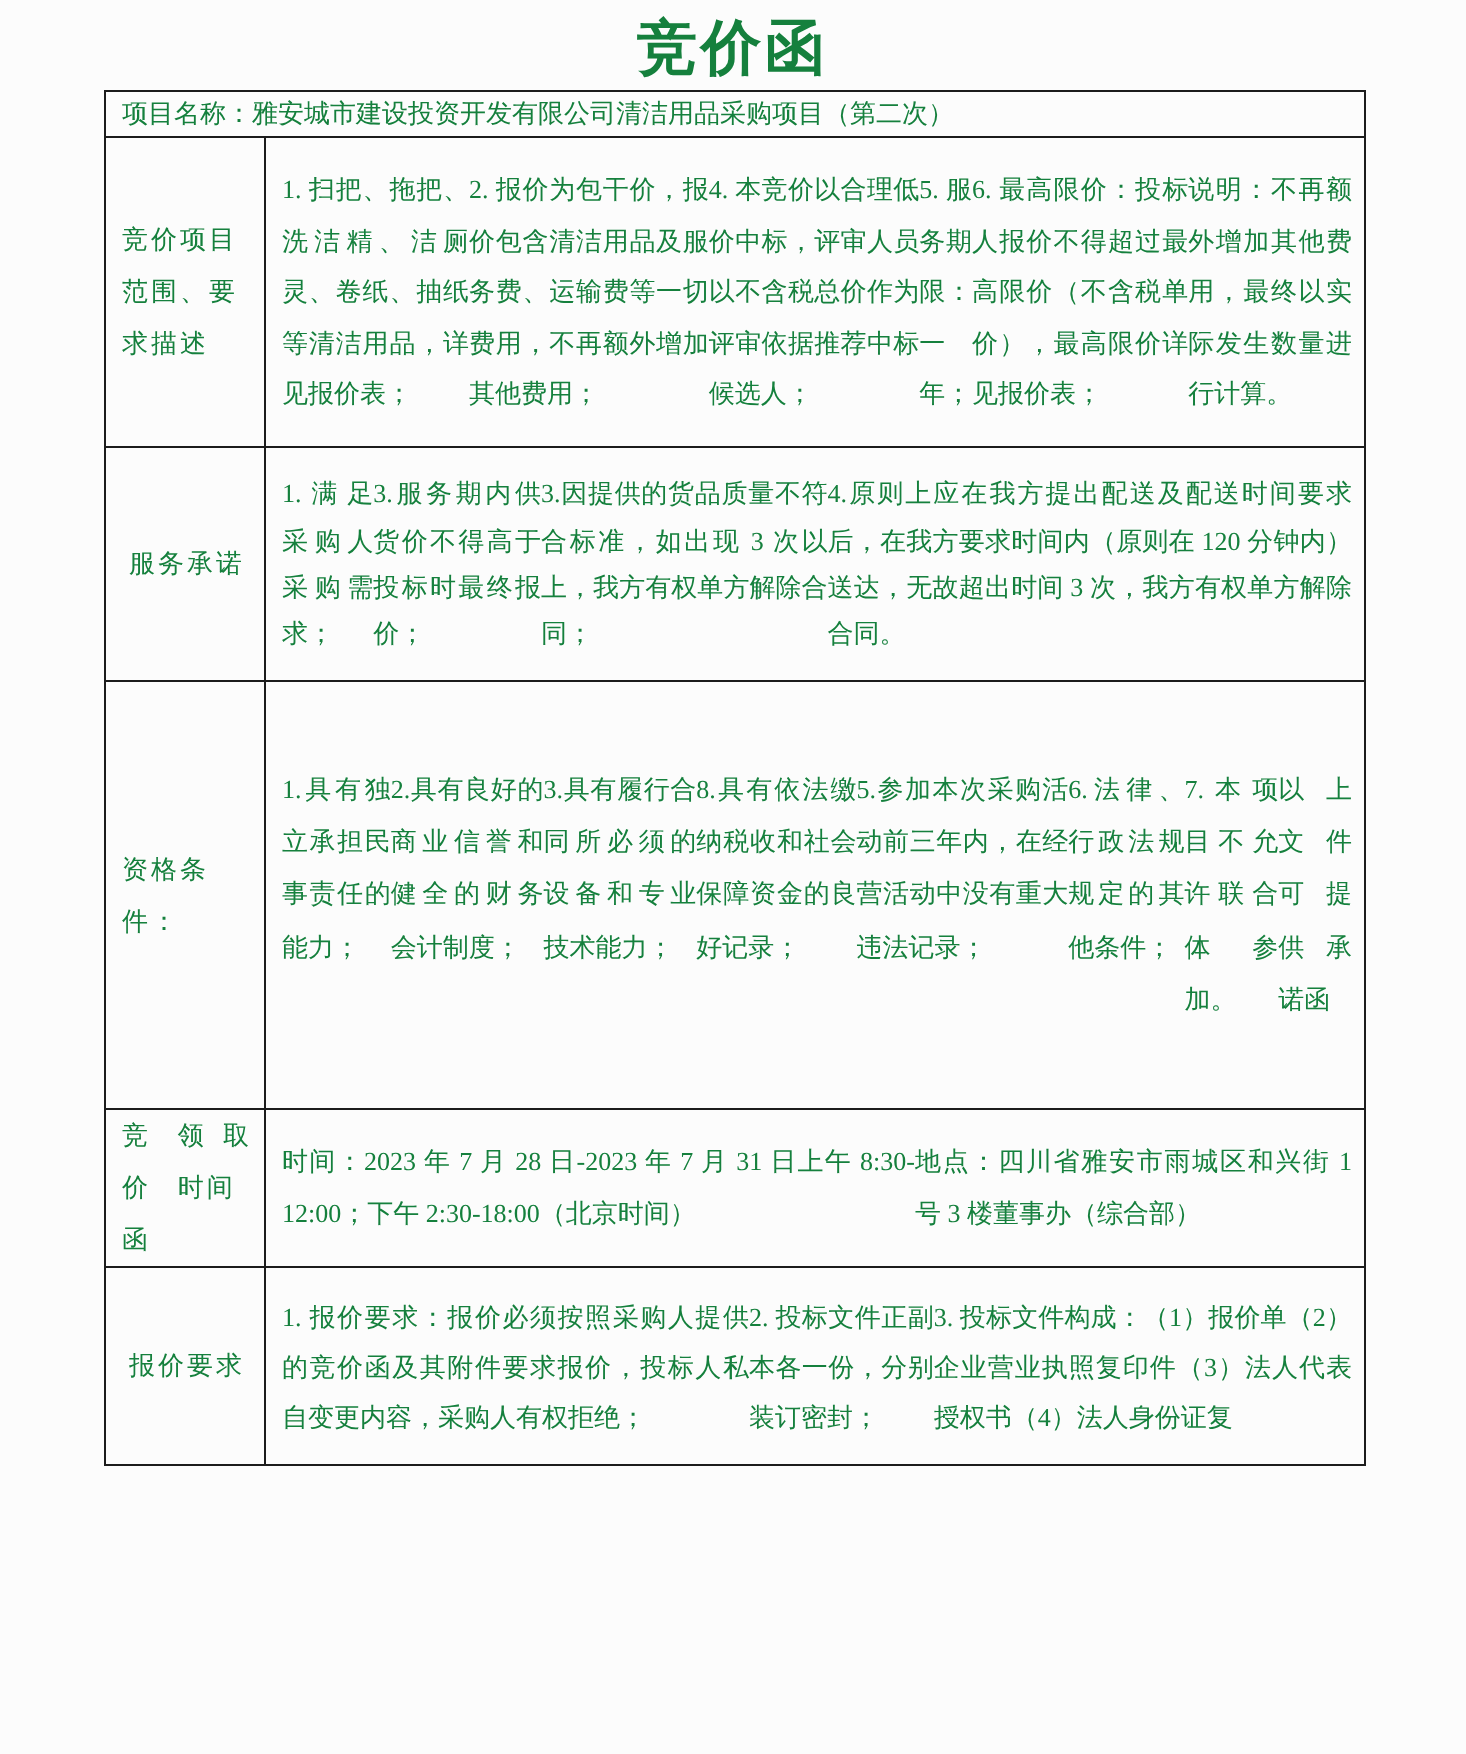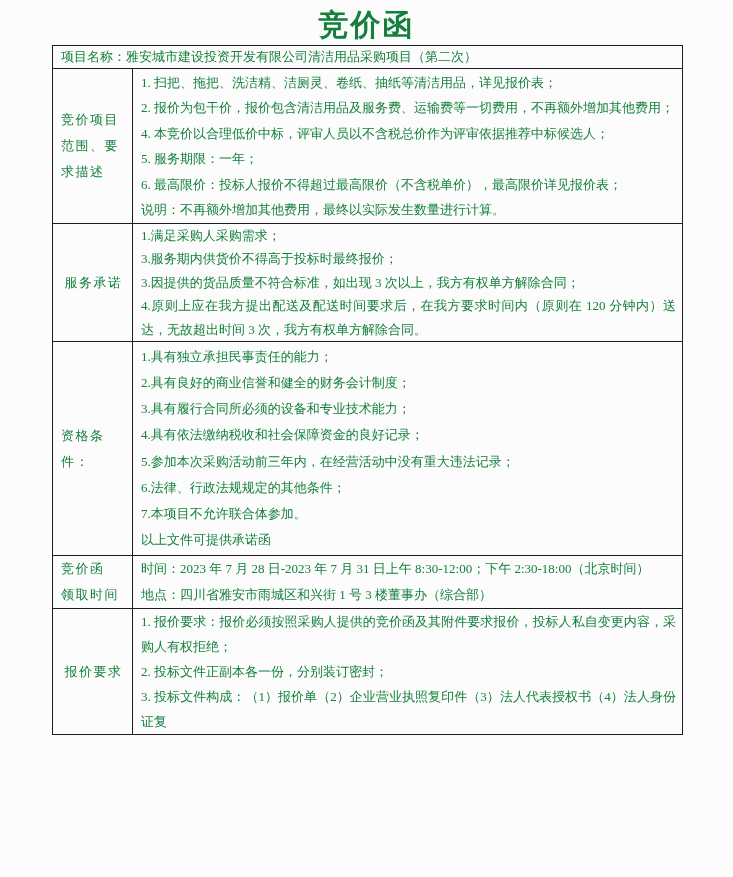--- a/index.html
+++ b/index.html
@@ -74,7 +74,7 @@
   .vcenter {
     height: 100%;
     display: flex;
-    flex-direction: column;
+    flex-direction: row;
     justify-content: center;
   }
 </style>

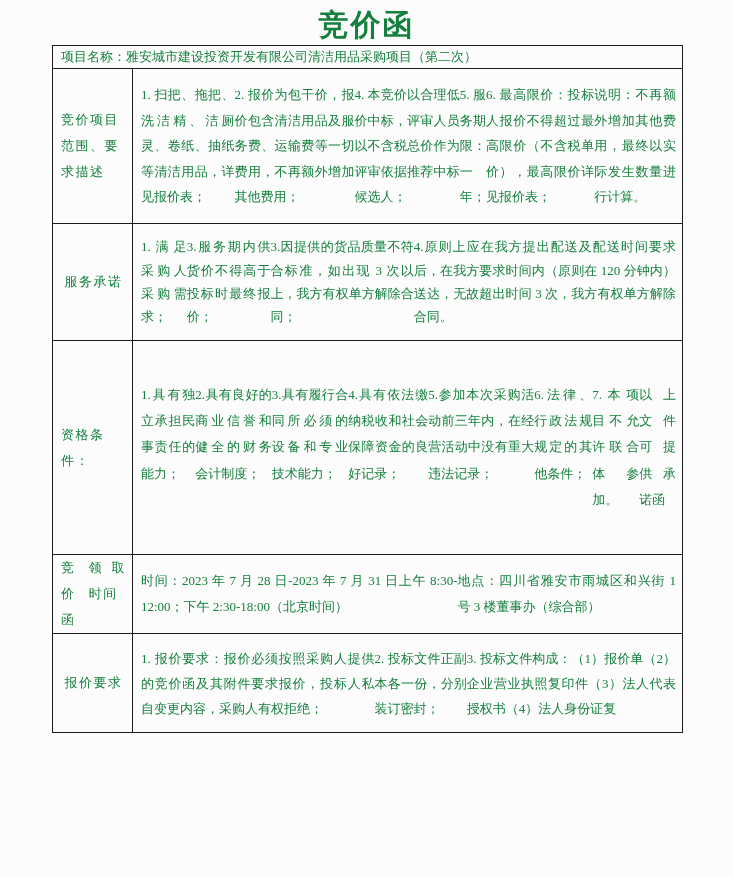--- a/index.html
+++ b/index.html
@@ -146,7 +146,7 @@
           <p class="item">1.具有独立承担民事责任的能力；</p>
           <p class="item">2.具有良好的商业信誉和健全的财务会计制度；</p>
           <p class="item">3.具有履行合同所必须的设备和专业技术能力；</p>
-          <p class="item">4.具有依法缴纳税收和社会保障资金的良好记录；</p>
+          <p class="item">8.具有依法缴纳税收和社会保障资金的良好记录；</p>
           <p class="item">5.参加本次采购活动前三年内，在经营活动中没有重大违法记录；</p>
           <p class="item">6.法律、行政法规规定的其他条件；</p>
           <p class="item">7.本项目不允许联合体参加。</p>

